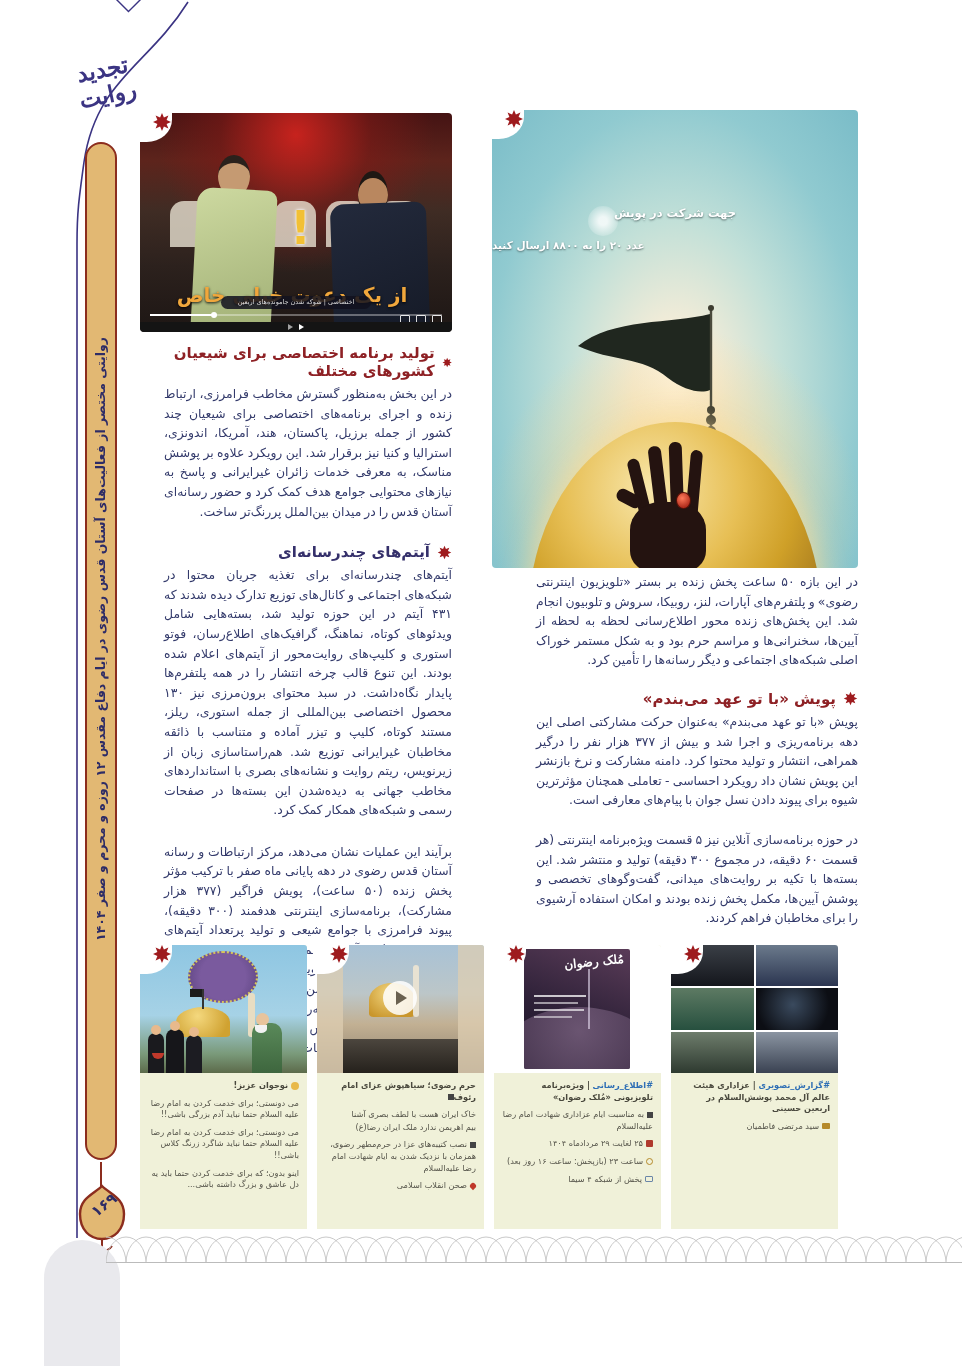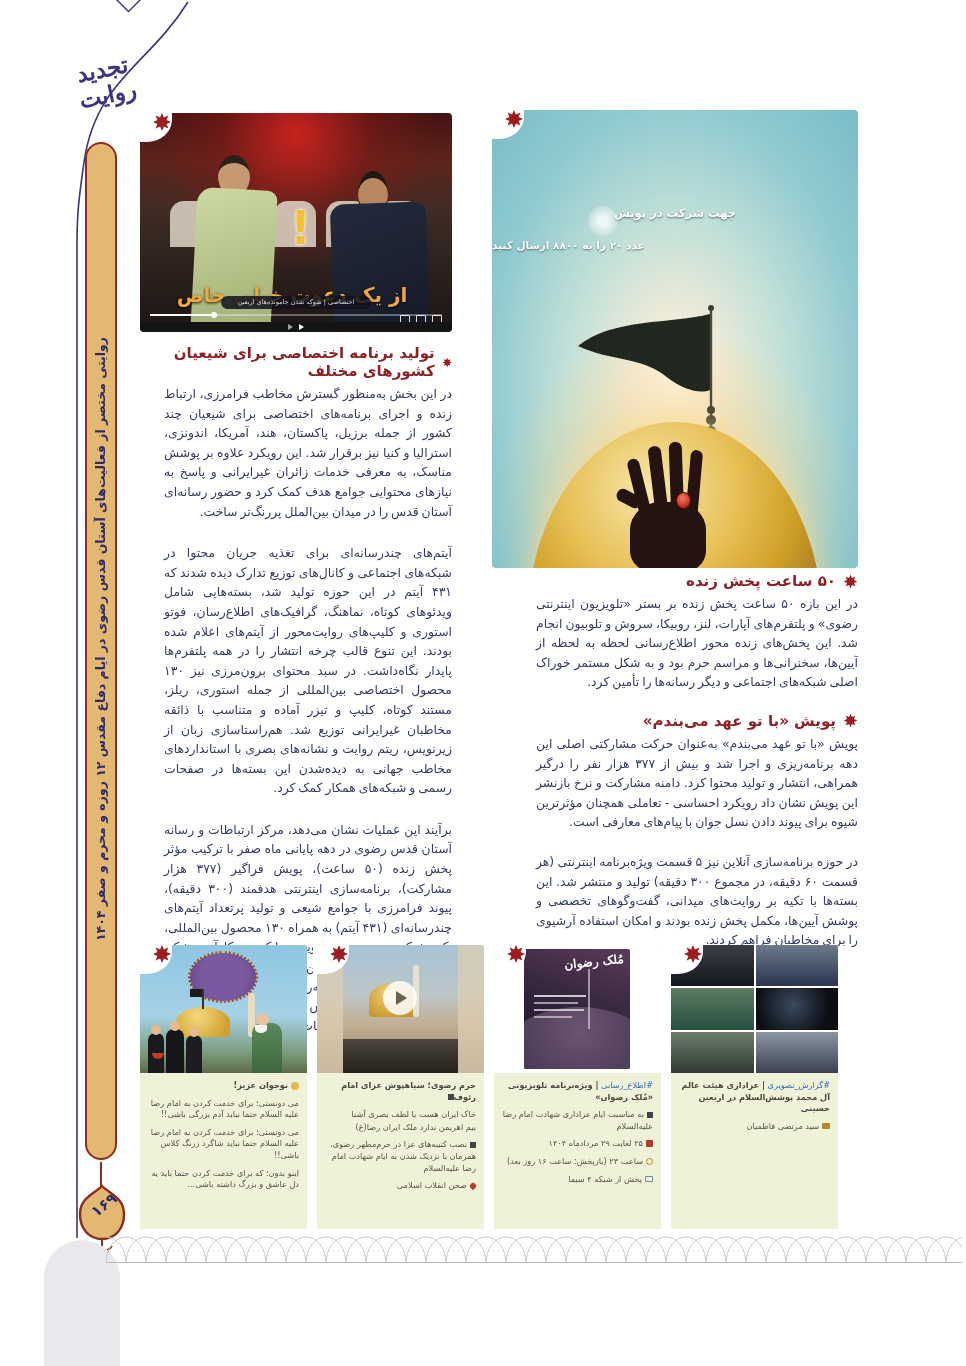--- a/index.html
+++ b/index.html
@@ -233,6 +233,12 @@
       <p class="b">در این بخش به‌منظور گسترش مخاطب فرامرزی، ارتباط زنده و اجرای برنامه‌های اختصاصی برای شیعیان چند کشور از جمله برزیل، پاکستان، هند، آمریکا، اندونزی، استرالیا و کنیا نیز برقرار شد. این رویکرد علاوه بر پوشش مناسک، به معرفی خدمات زائران غیرایرانی و پاسخ به نیازهای محتوایی جوامع هدف کمک کرد و حضور رسانه‌ای آستان قدس را در میدان بین‌الملل پررنگ‌تر ساخت.</p>
     </section>
     <section class="sec" style="margin-top:22px;">
+      <h3 class="h">
+        <svg width="15" height="15" viewBox="0 0 20 20">
+            <polygon points="10,1 11.9,5.4 16.4,3.6 14.6,8.1 19,10 14.6,11.9 16.4,16.4 11.9,14.6 10,19 8.1,14.6 3.6,16.4 5.4,11.9 1,10 5.4,8.1 3.6,3.6 8.1,5.4" fill="#9e1b1e"></polygon>
+          </svg>
+        <span class="ht indigo">آیتم‌های چندرسانه‌ای</span>
+      </h3>
       <p class="b">آیتم‌های چندرسانه‌ای برای تغذیه جریان محتوا در شبکه‌های اجتماعی و کانال‌های توزیع تدارک دیده شدند که ۴۳۱ آیتم در این حوزه تولید شد، بسته‌هایی شامل ویدئوهای کوتاه، نماهنگ، گرافیک‌های اطلاع‌رسان، فوتو استوری و کلیپ‌های روایت‌محور از آیتم‌های اعلام شده بودند. این تنوع قالب چرخه انتشار را در همه پلتفرم‌ها پایدار نگاه‌داشت. در سبد محتوای برون‌مرزی نیز ۱۳۰ محصول اختصاصی بین‌المللی از جمله استوری، ریلز، مستند کوتاه، کلیپ و تیزر آماده و متناسب با ذائقه مخاطبان غیرایرانی توزیع شد. هم‌راستاسازی زبان از زیرنویس، ریتم روایت و نشانه‌های بصری با استانداردهای مخاطب جهانی به دیده‌شدن این بسته‌ها در صفحات رسمی و شبکه‌های همکار کمک کرد.</p>
     </section>
     <section class="sec" style="margin-top:22px;">

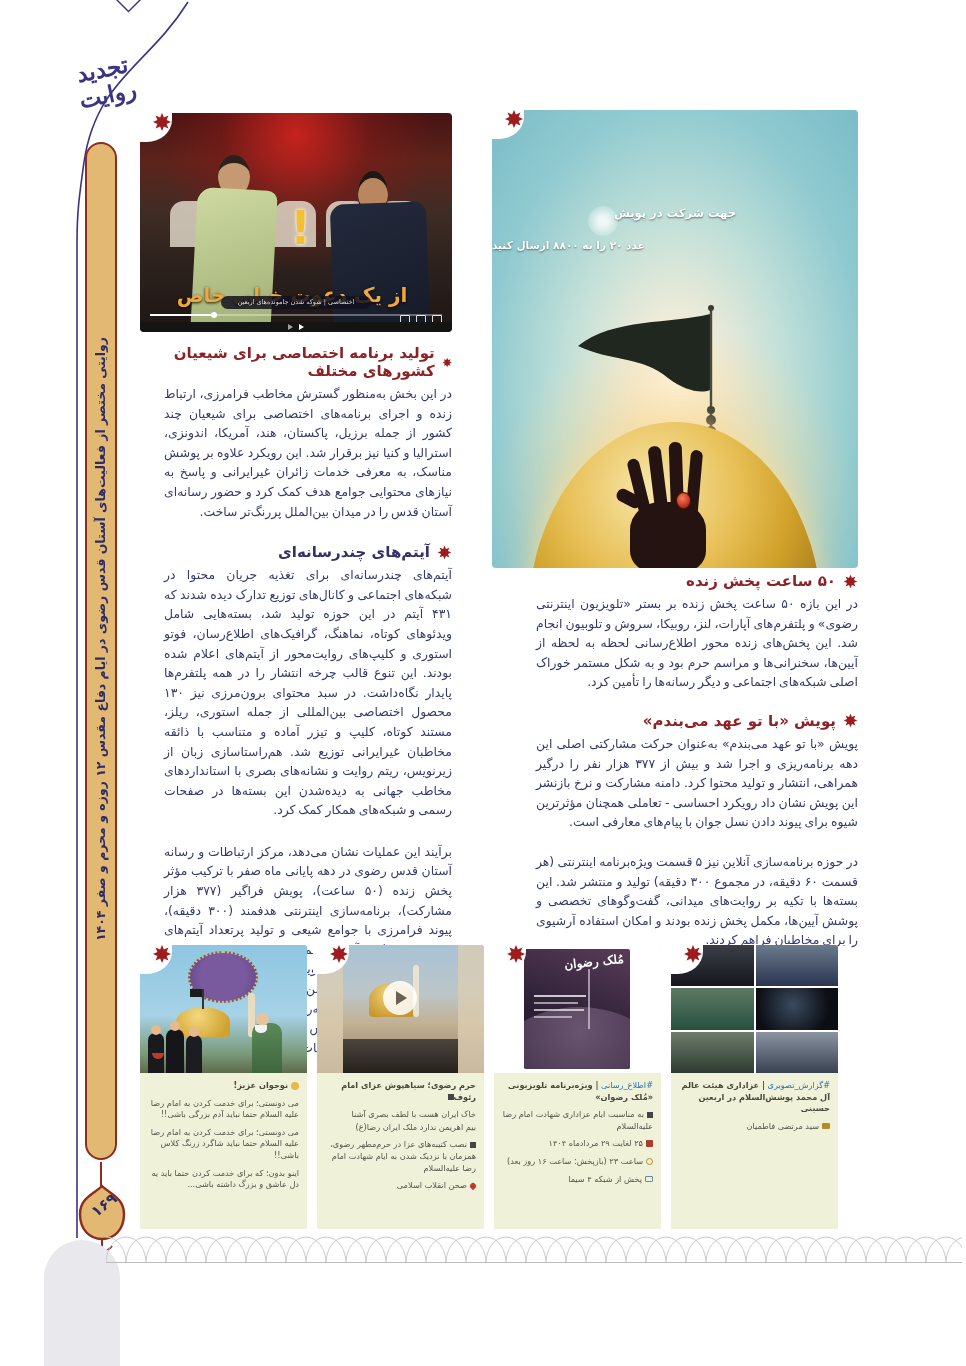--- a/index.html
+++ b/index.html
@@ -248,12 +248,6 @@
 
   <div class="col" style="left:492px;top:572px;width:366px;">
     <section class="sec">
-      <h3 class="h">
-        <svg width="15" height="15" viewBox="0 0 20 20">
-            <polygon points="10,1 11.9,5.4 16.4,3.6 14.6,8.1 19,10 14.6,11.9 16.4,16.4 11.9,14.6 10,19 8.1,14.6 3.6,16.4 5.4,11.9 1,10 5.4,8.1 3.6,3.6 8.1,5.4" fill="#9e1b1e"></polygon>
-          </svg>
-        <span class="ht">۵۰ ساعت پخش زنده</span>
-      </h3>
       <p class="b">در این بازه ۵۰ ساعت پخش زنده بر بستر «تلویزیون اینترنتی رضوی» و پلتفرم‌های آپارات، لنز، روبیکا، سروش و تلوبیون انجام شد. این پخش‌های زنده محور اطلاع‌رسانی لحظه به لحظه از آیین‌ها، سخنرانی‌ها و مراسم حرم بود و به شکل مستمر خوراک اصلی شبکه‌های اجتماعی و دیگر رسانه‌ها را تأمین کرد.</p>
     </section>
     <section class="sec" style="margin-top:20px;">

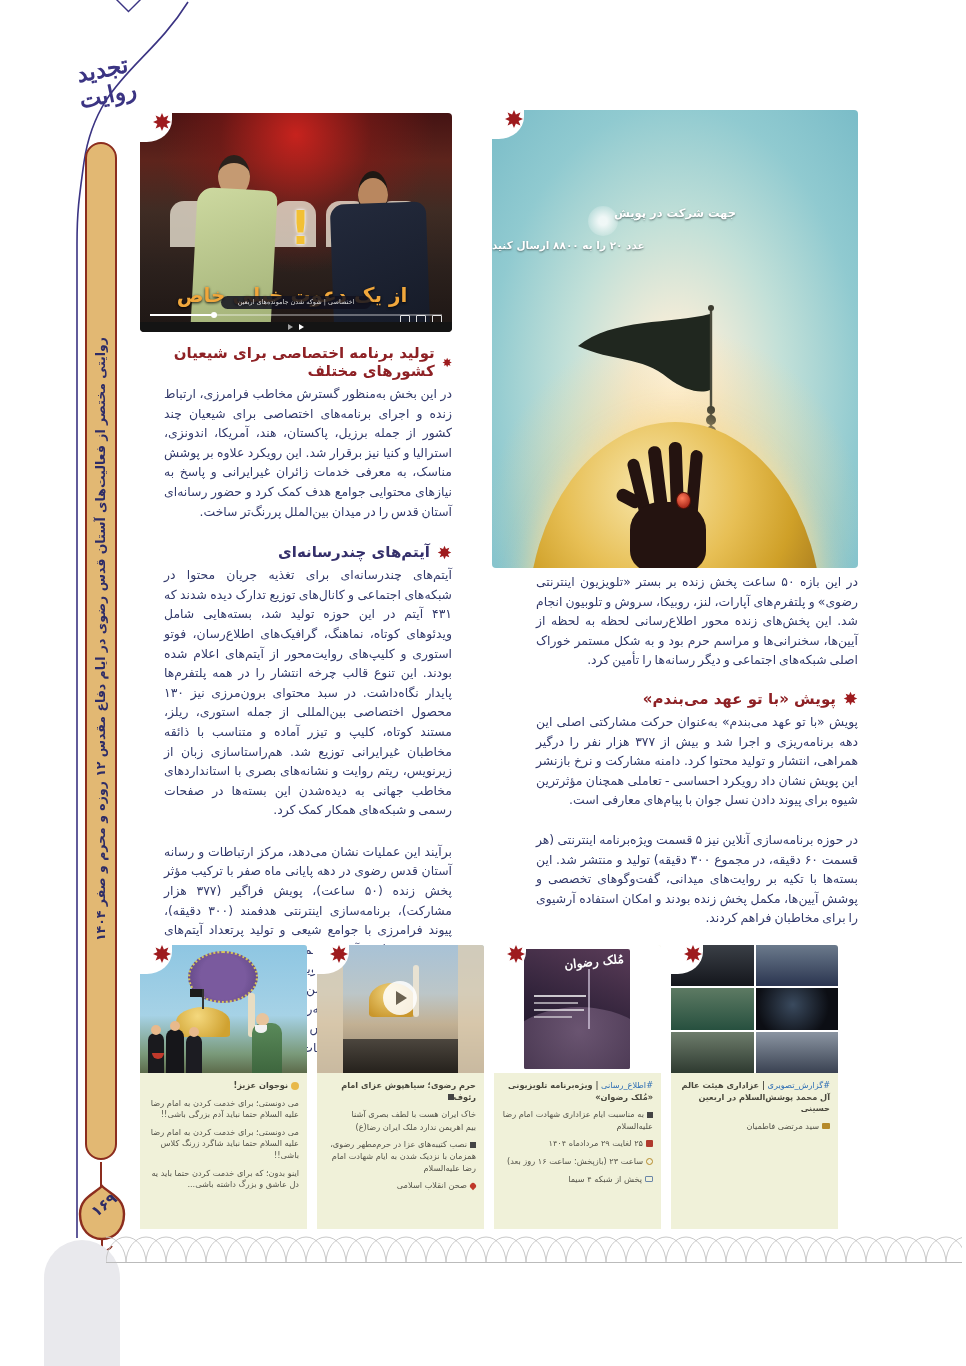--- a/index.html
+++ b/index.html
@@ -101,7 +101,7 @@
   .ccap{position:absolute;left:0;right:0;top:128px;bottom:0;background:#f0f1d9;padding:7px 8px;
         box-sizing:border-box;overflow:hidden;}
   .cline{margin:0 0 6px 0;font-size:8.2px;line-height:11.6px;color:#55544a;direction:rtl;text-align:right;}
-  .ctag{color:#2f6fb5;font-weight:normal;}
+  .ctag{color:#2f6fb5;font-weight:bold;}
   .ctitle{color:#4a493e;font-weight:bold;}
   .ic{display:inline-block;vertical-align:middle;margin-left:3px;}
   .ic-sq{width:6px;height:6px;background:#444;}

